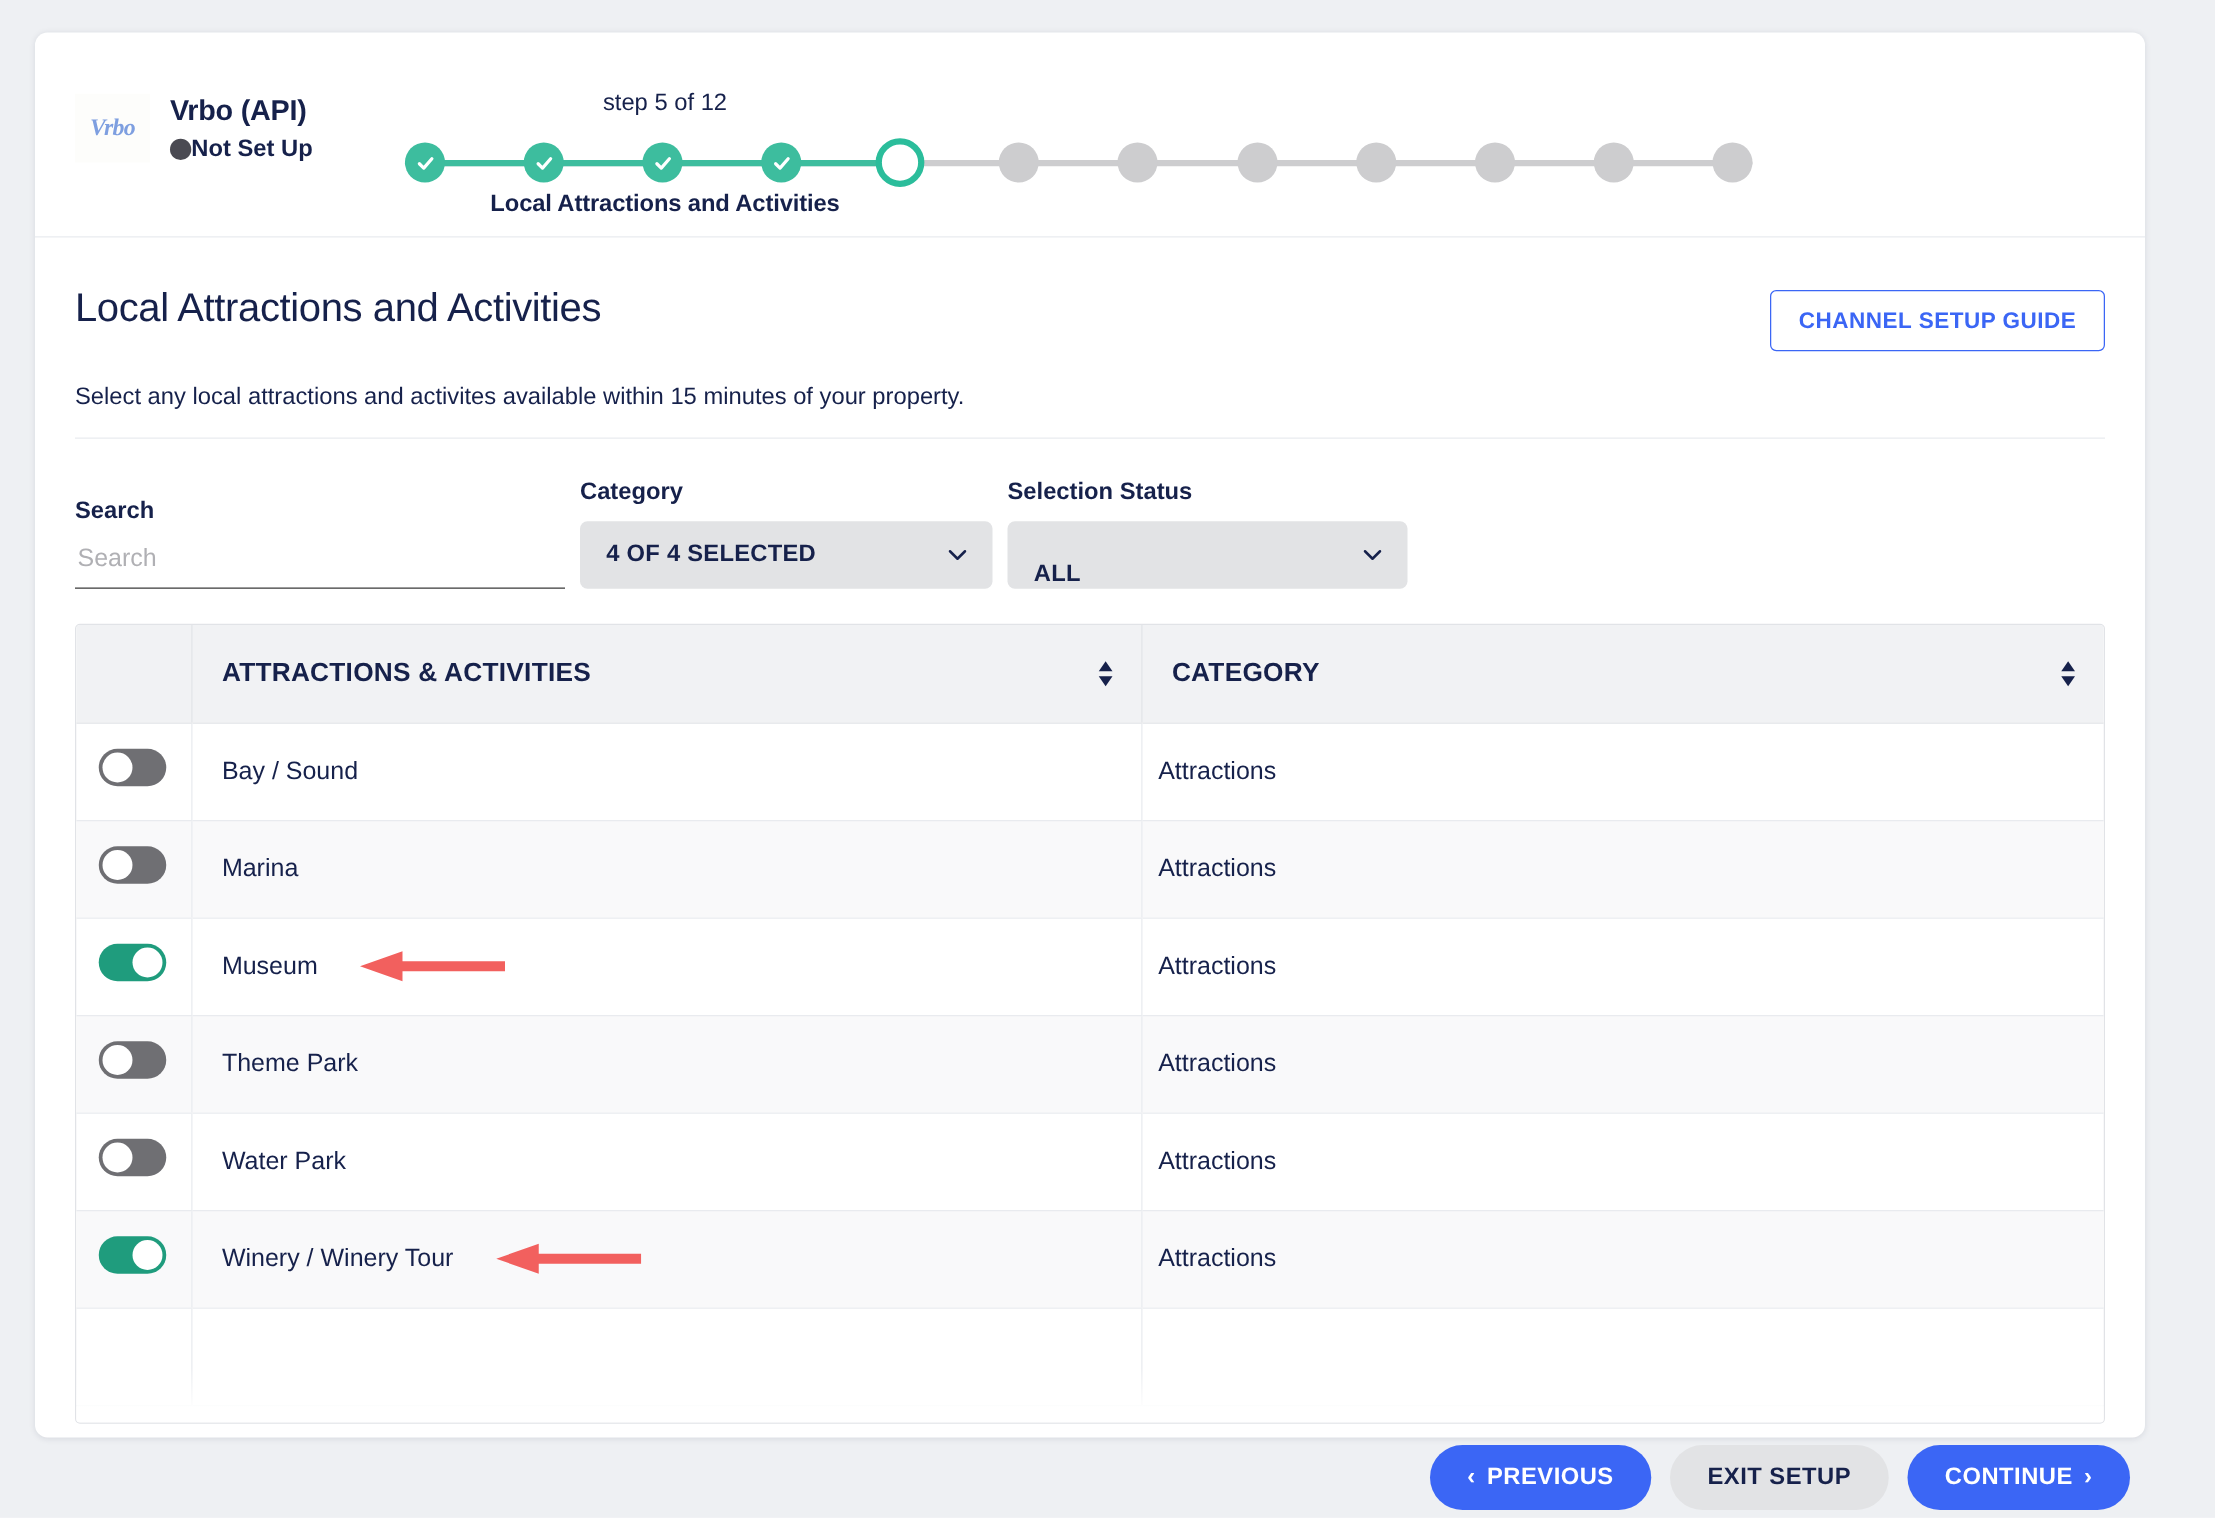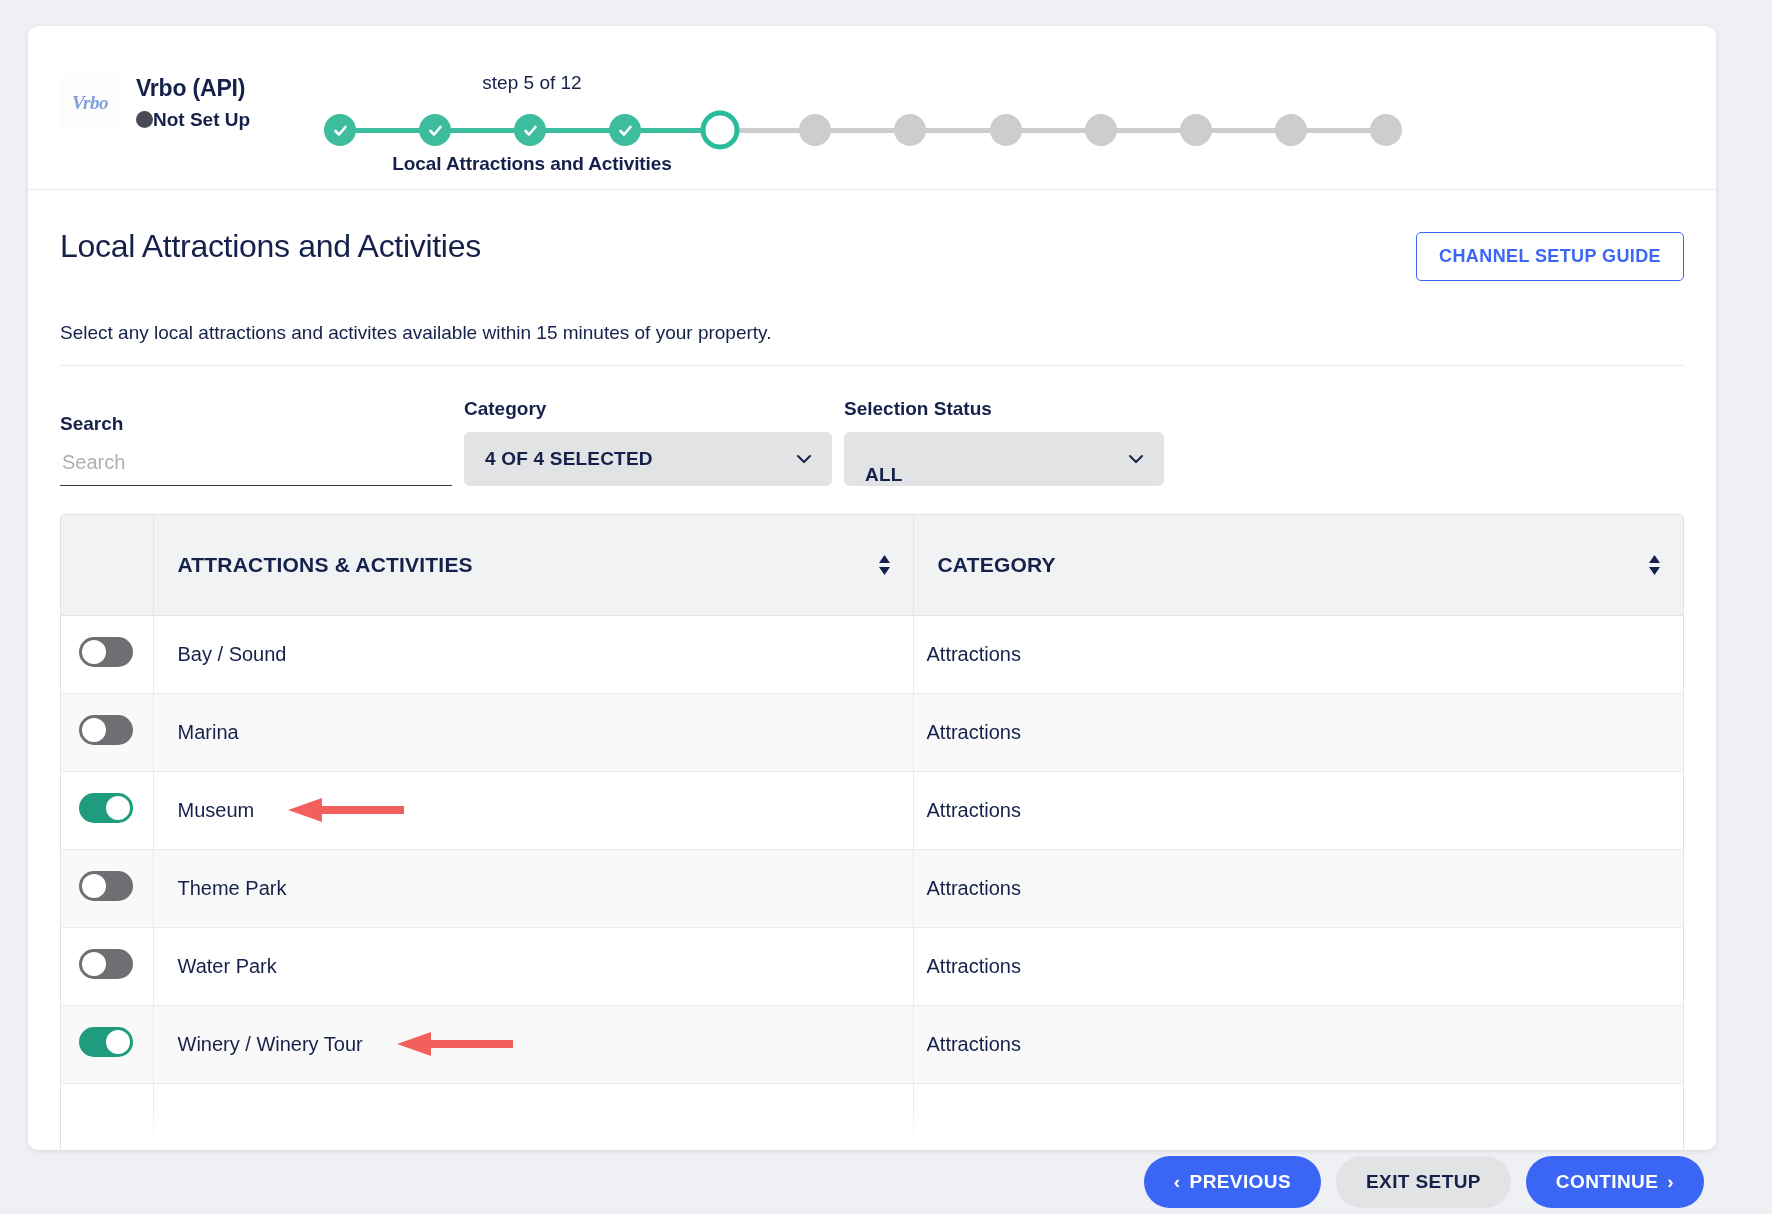--- a/index.html
+++ b/index.html
@@ -134,7 +134,7 @@
     cursor: pointer;
   }
   .page-sub {
-    margin-top: 41px;
+    margin-top: 26px;
     font-size: 19px; color: #16214b;
   }
   .hr-sub {

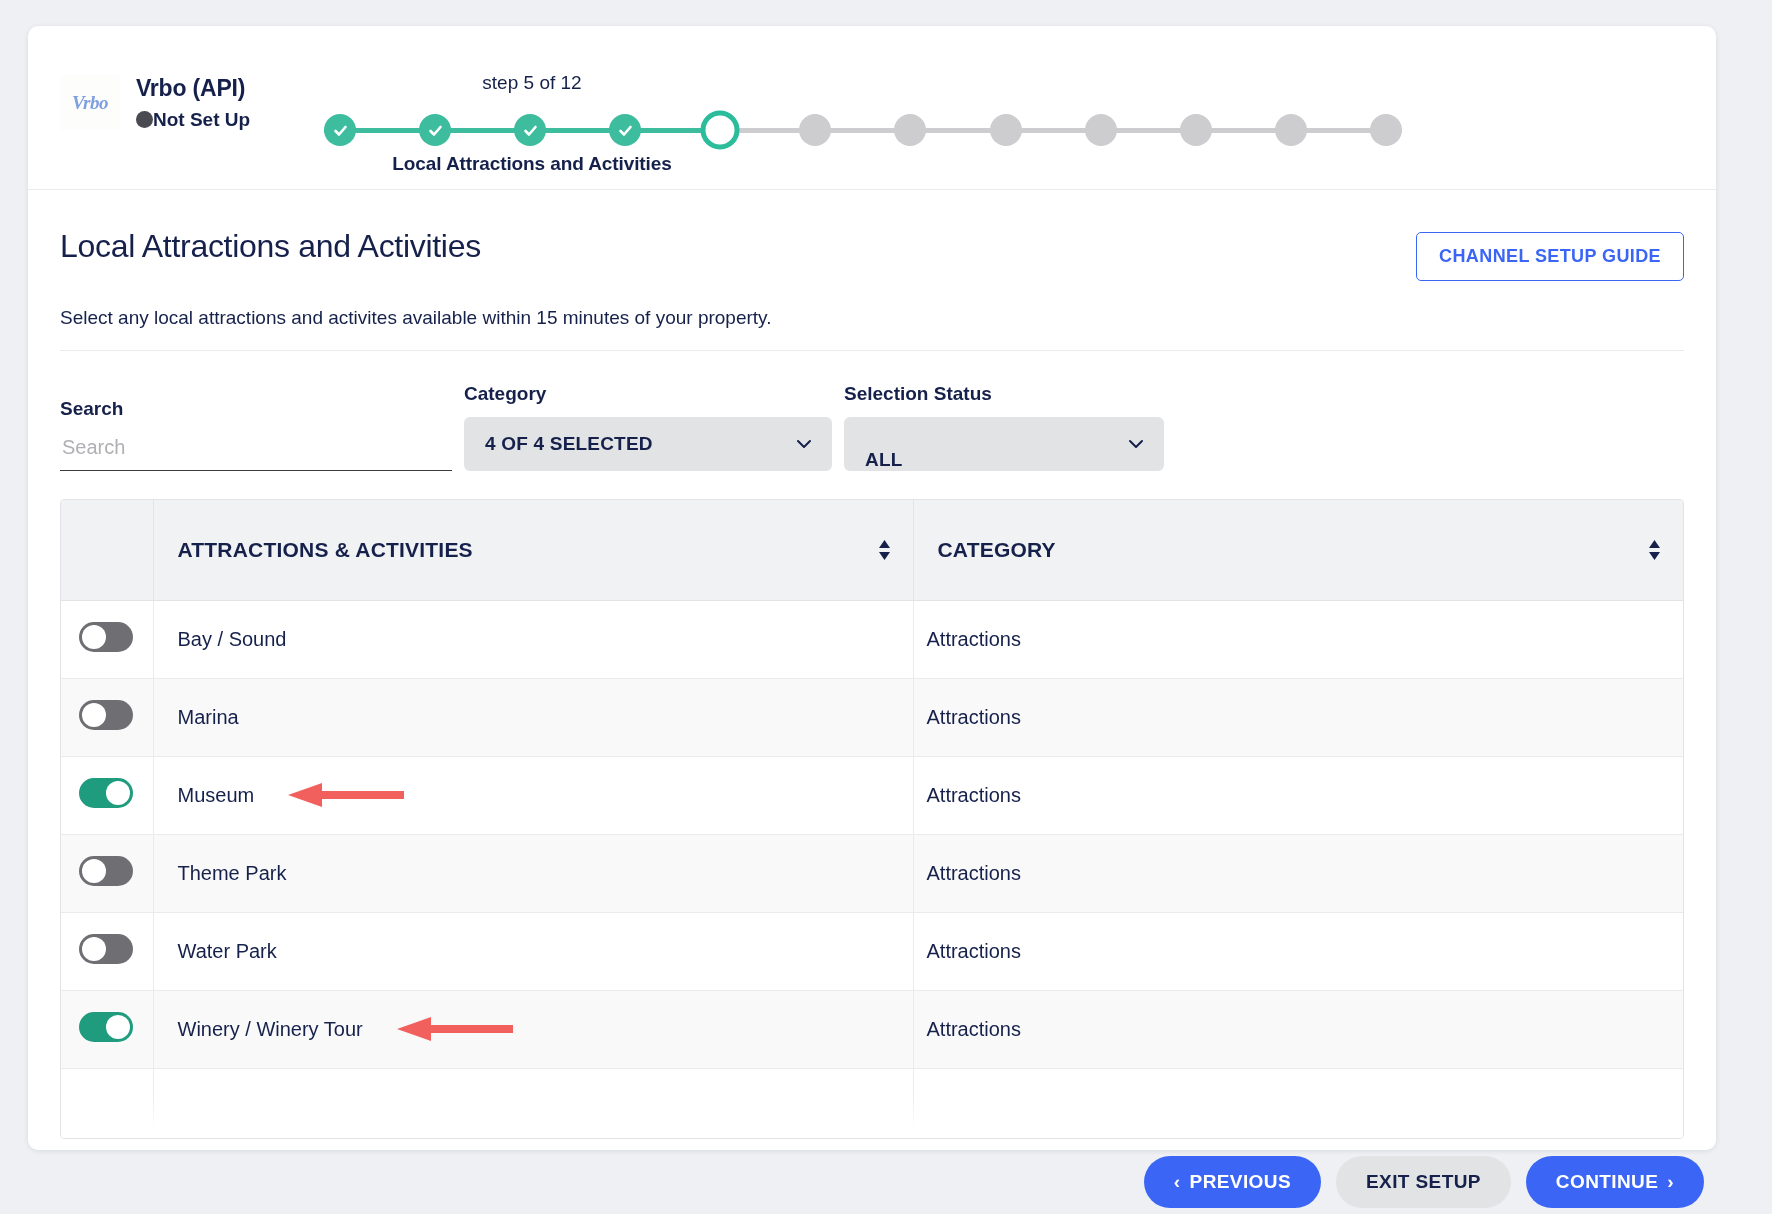--- a/index.html
+++ b/index.html
@@ -170,7 +170,7 @@
     padding: 0 48px 0 21px;
     cursor: pointer;
   }
-  .select-box.cat { width: 368px; }
+  .select-box.cat { width: 330px; }
   .select-box.sel { width: 320px; align-items: flex-end; }
   .select-val {
     font-size: 19px; font-weight: bold; color: #16214b;

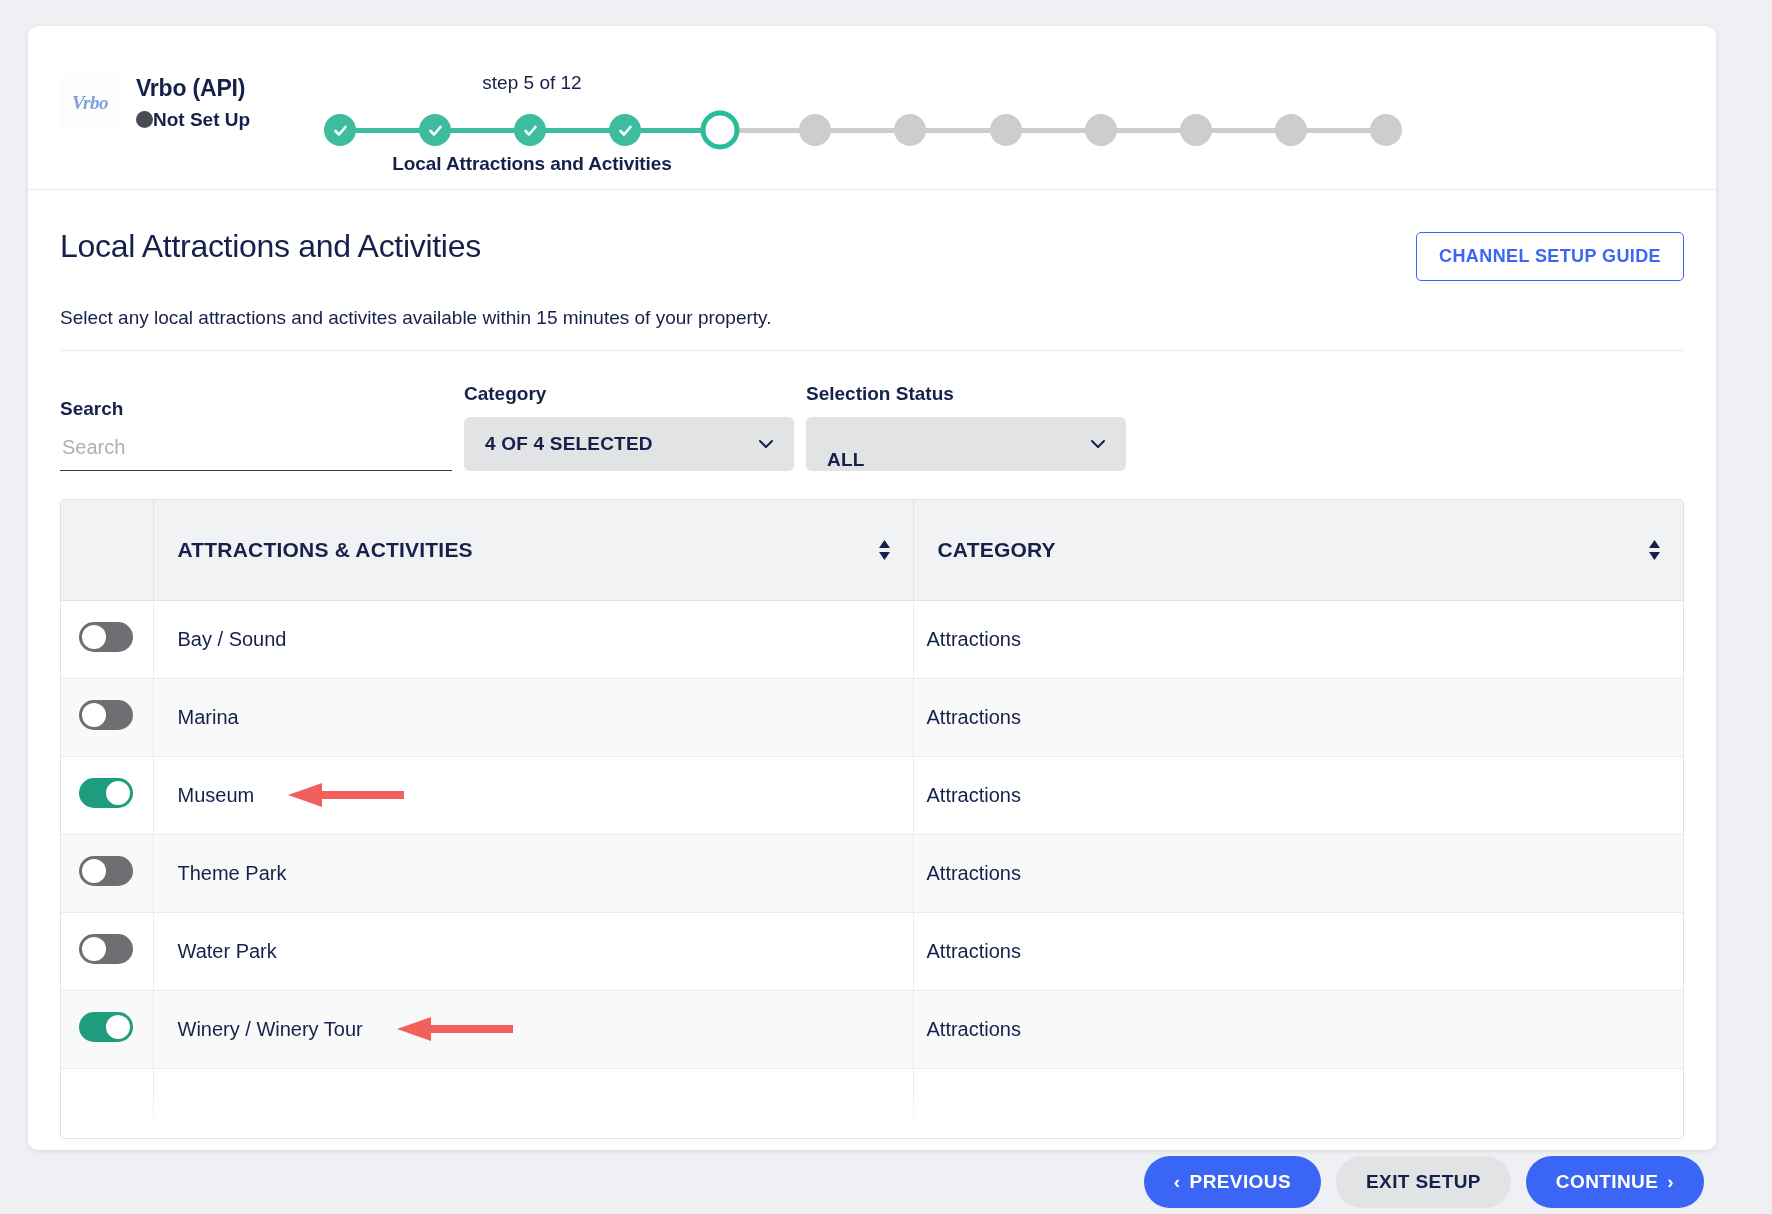--- a/index.html
+++ b/index.html
@@ -194,7 +194,7 @@
   table { width: 100%; border-collapse: collapse; table-layout: fixed; }
   thead th {
     background: #f1f2f4;
-    height: 100px;
+    height: 78px;
     text-align: left;
     font-size: 21px;
     font-weight: bold;

